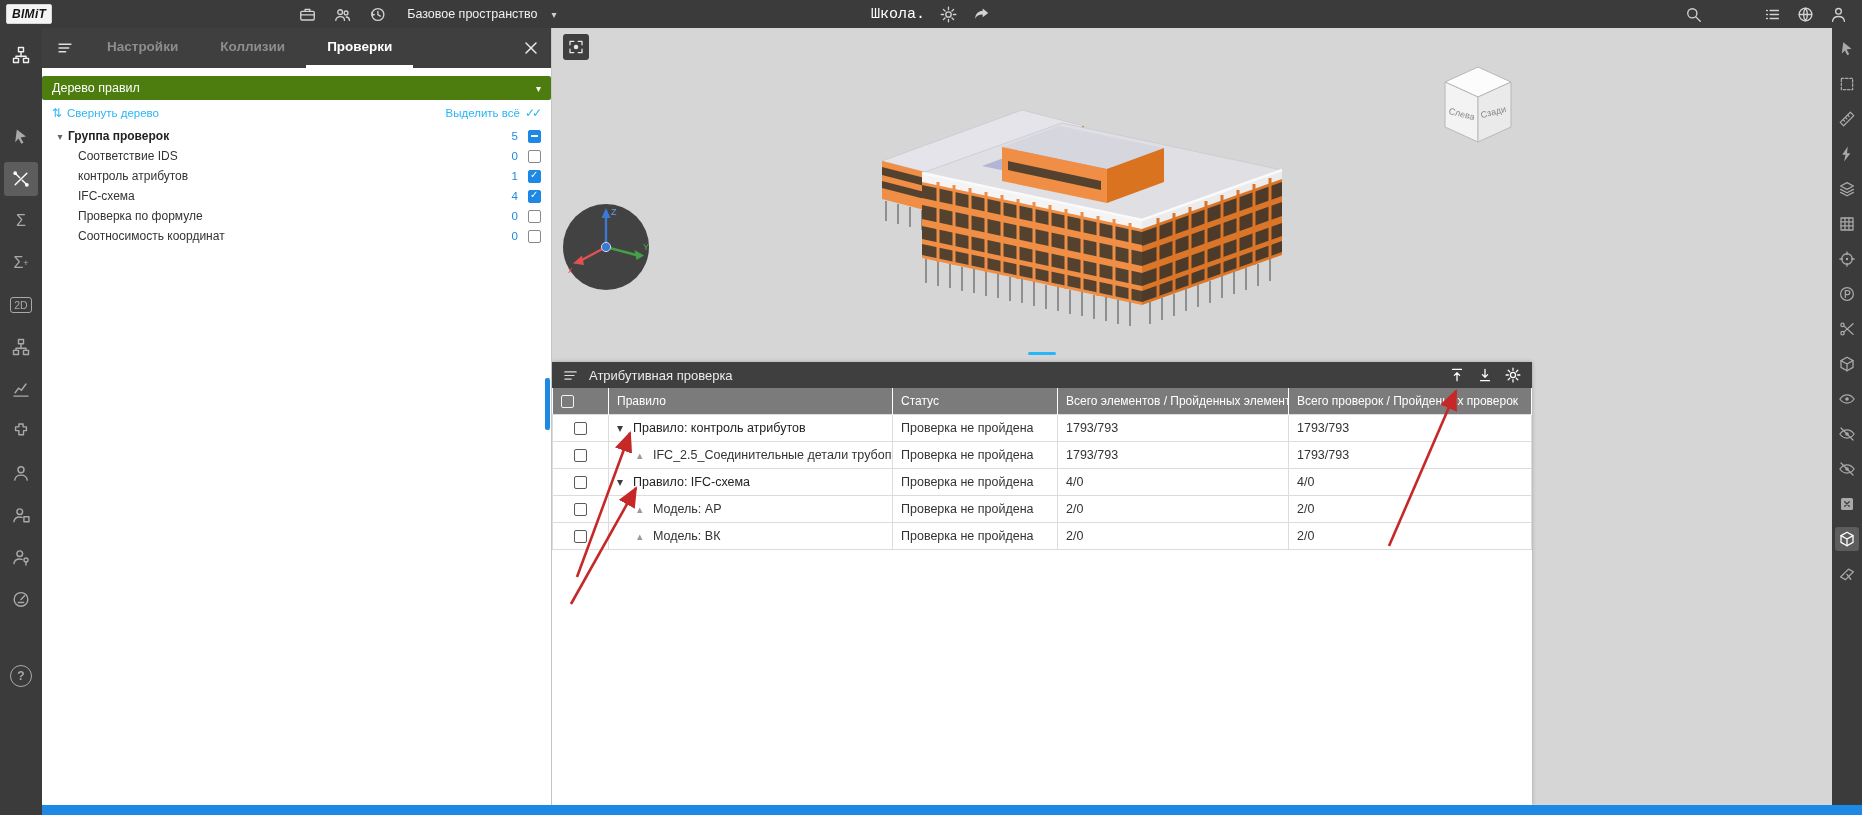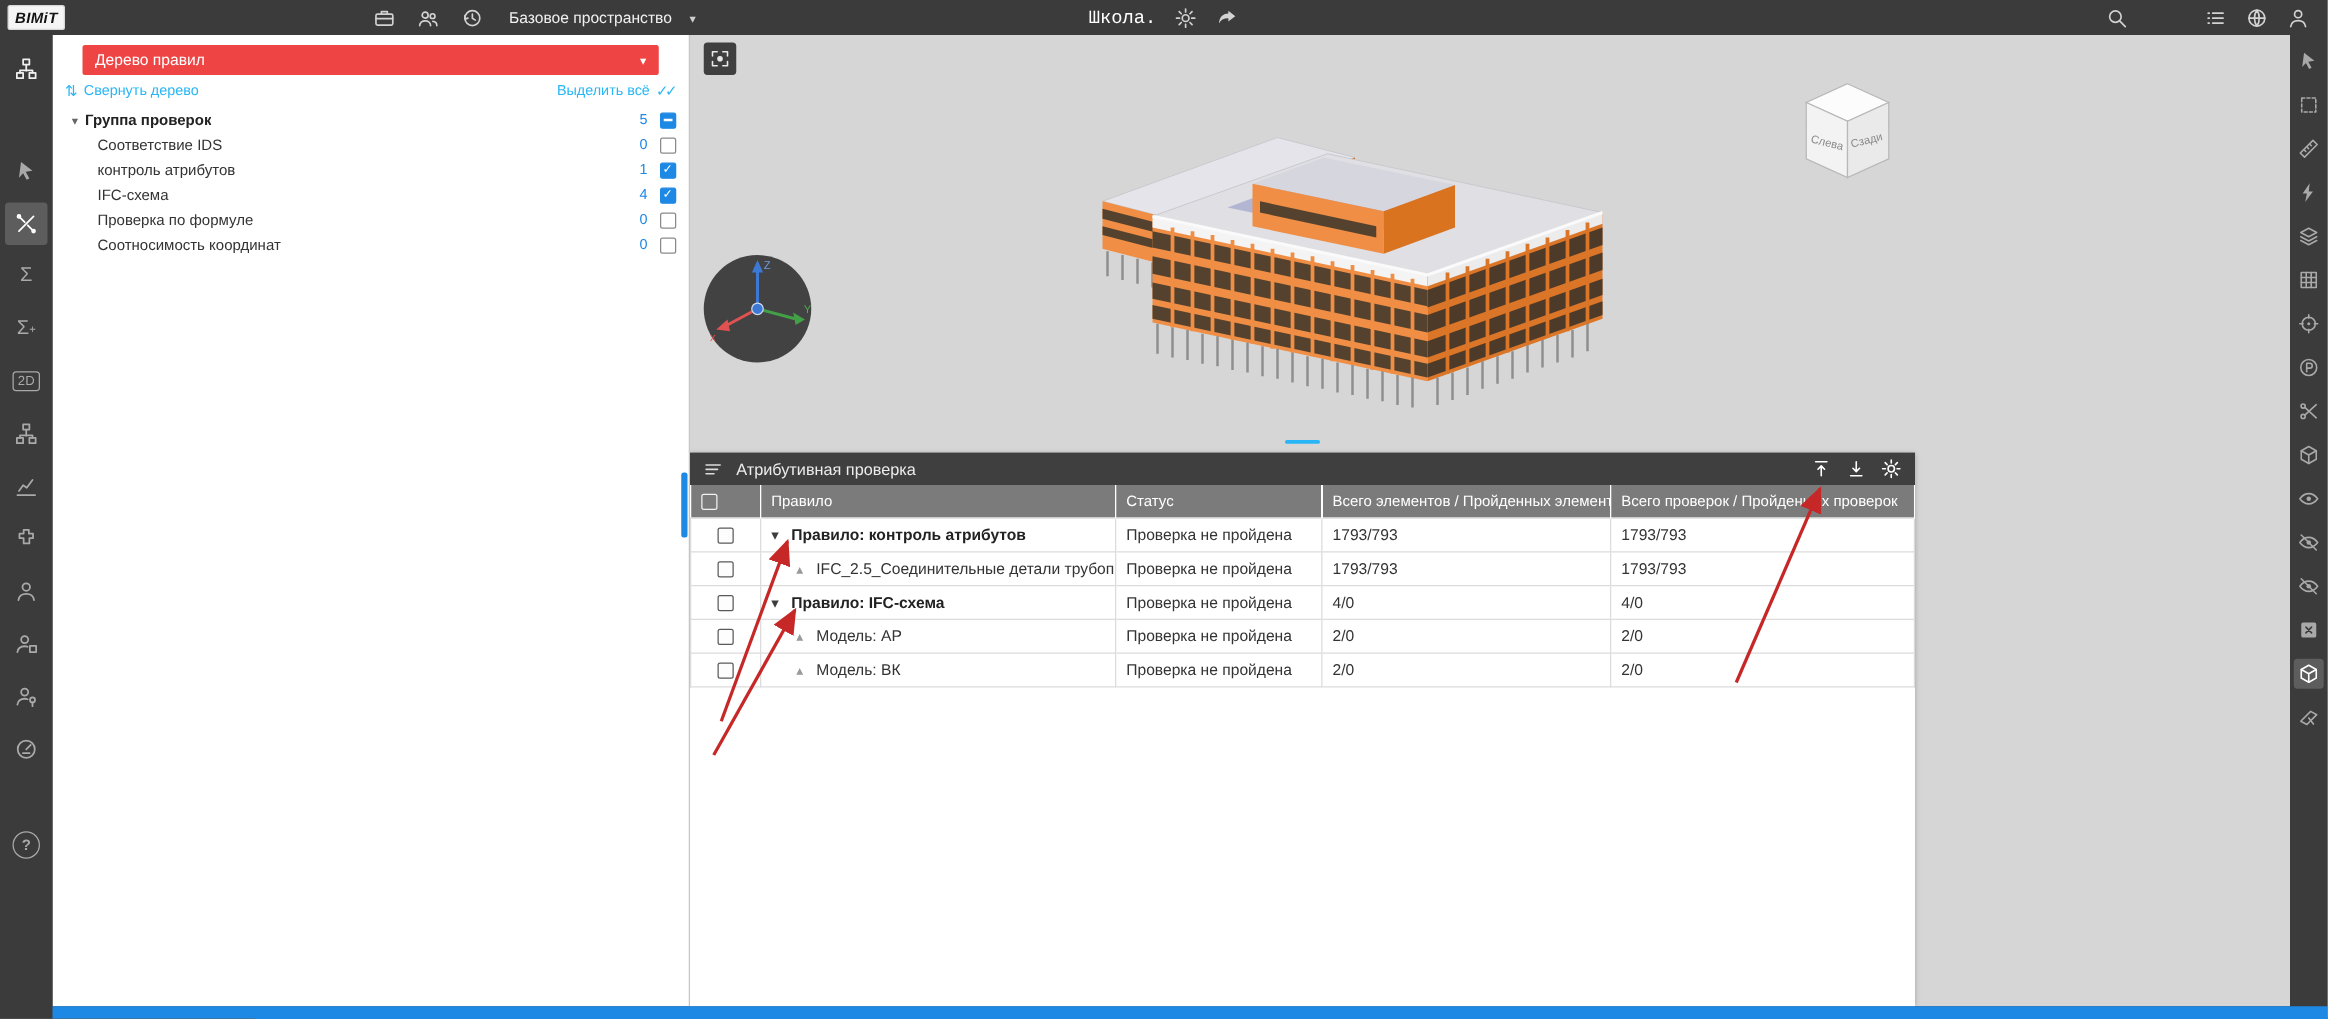--- a/index.html
+++ b/index.html
@@ -323,6 +323,21 @@
 </div>
 
 <div class="left-panel">
+  <div class="panel-tabs">
+    <span class="pt-burger">
+        <svg class="i" viewBox="0 0 24 24">
+          <path d="M4 7h16M4 12h13M4 17h9"></path>
+        </svg>
+      </span>
+    <span class="tab">Настройки</span>
+    <span class="tab">Коллизии</span>
+    <span class="tab active">Проверки</span>
+    <span class="tab-close">
+        <svg class="i" viewBox="0 0 24 24">
+          <path d="M6 6l12 12M18 6L6 18"></path>
+        </svg>
+      </span>
+  </div>
   <div class="tree-header">
     <span>Дерево правил</span>
     <span class="th-chev"></span>

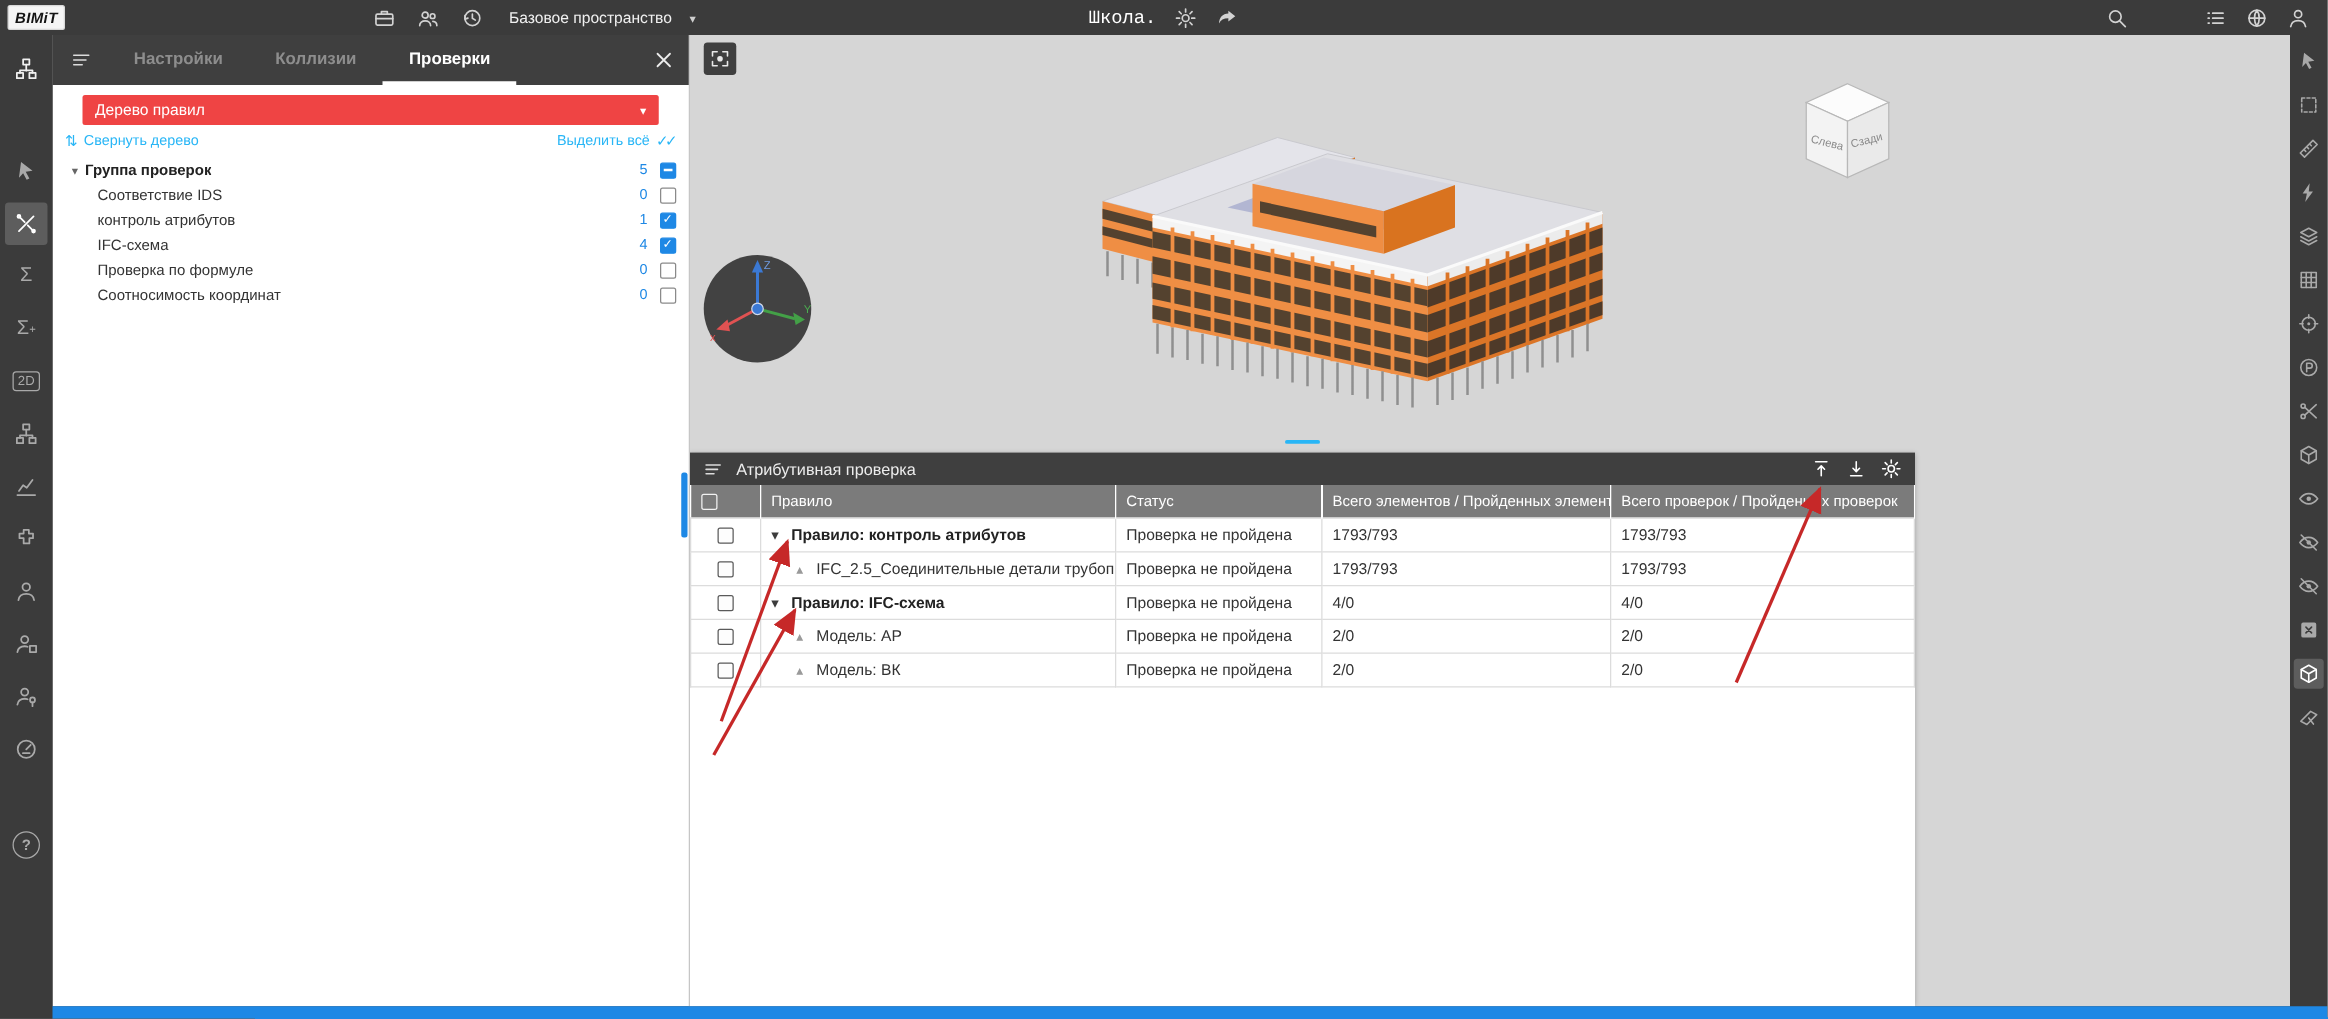--- a/index.html
+++ b/index.html
@@ -47,7 +47,7 @@
   .tab { display:flex; align-items:center; padding:0 21px; font-size:13.5px; font-weight:700; color:#8d8d8d; cursor:pointer; border-bottom:3px solid transparent; }
   .tab.active { color:#fff; border-bottom-color:#fff; }
   .tab-close { margin-left:auto; align-self:center; width:20px; height:20px; color:#ececec; cursor:pointer; }
-  .tree-header { margin:8px 24px 0; height:24px; background:#ef4444; border-radius:2px; color:#fff; display:flex; align-items:center; padding:0 10px; font-size:12.5px; cursor:pointer; }
+  .tree-header { margin:8px 0 0; height:24px; background:#4d7c0f; border-radius:2px; color:#fff; display:flex; align-items:center; padding:0 10px; font-size:12.5px; cursor:pointer; }
   .th-chev { margin-left:auto; }
   .th-chev::before { content:"▾"; color:#fff; font-size:10px; }
   .tree-links { display:flex; align-items:center; padding:6px 12px 6px 10px; font-size:11.5px; color:#29b6f6; }

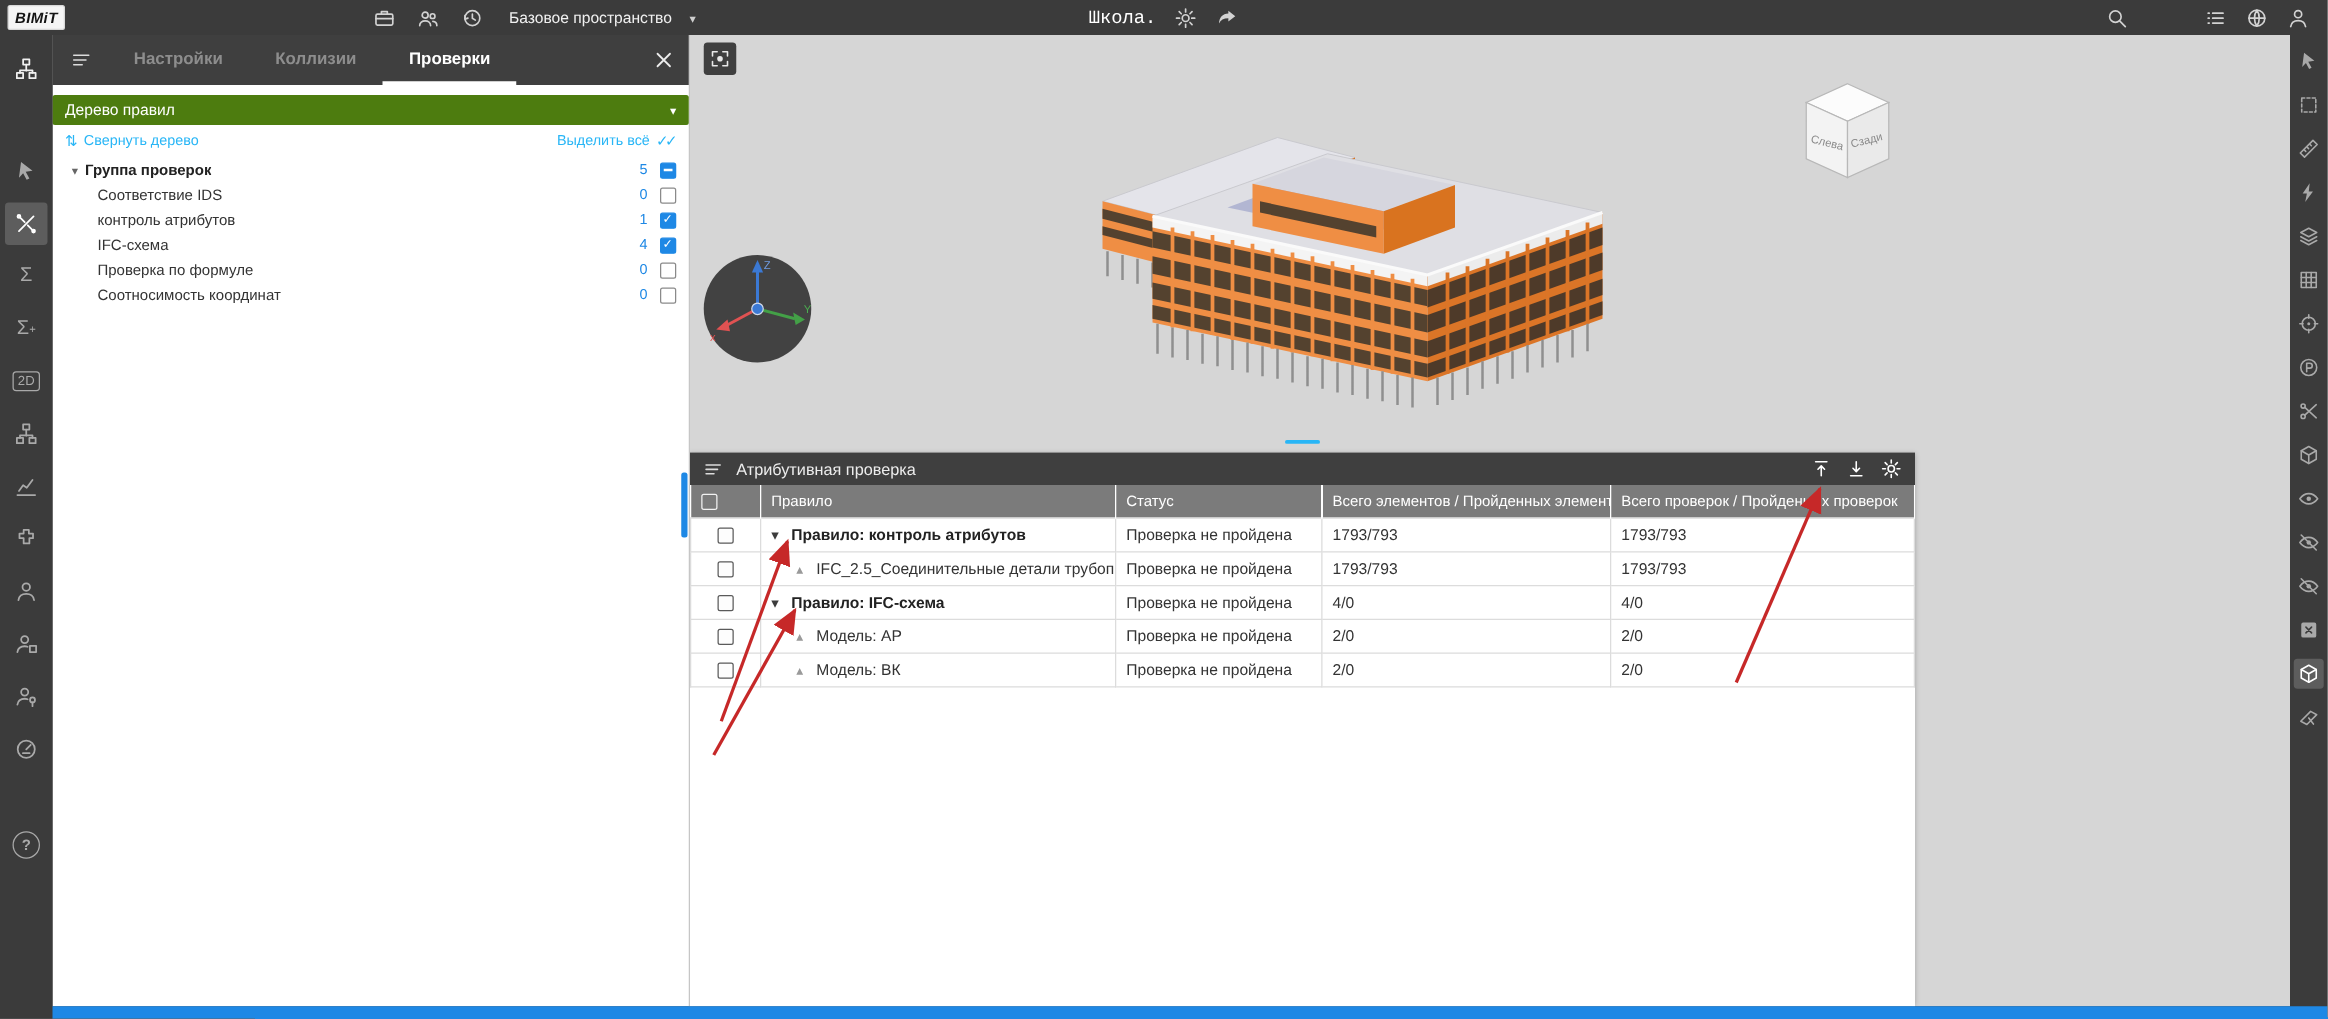--- a/index.html
+++ b/index.html
@@ -100,7 +100,7 @@
   td.rule.lvl1 .rchev { margin-left:20px; }
   .rchev.down::before { content:"▾"; color:#3d3d3d; font-size:12px; }
   .rchev.up::before { content:"▴"; color:#9a9a9a; font-size:11px; }
-  td.rule.bold .rlabel { font-weight:700; color:#222; }
+  td.rule.bold .rlabel { font-weight:400; color:#222; }
 
   
   .statusbar { position:absolute; left:42px; right:0; bottom:0; height:10px; background:#1e88e5; z-index:7; }

